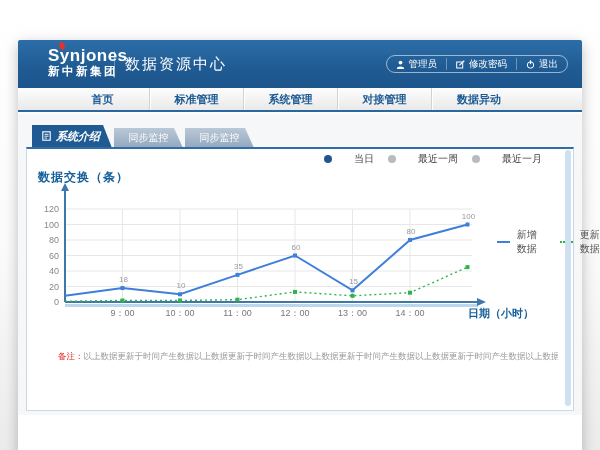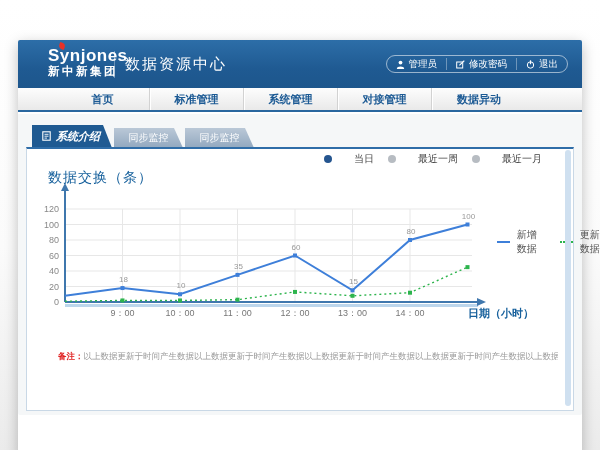--- a/index.html
+++ b/index.html
@@ -54,7 +54,7 @@
   .radio .dot { width:8px; height:8px; border-radius:50%; background:#b7bcc2; }
   .radio.sel .dot { background:#25558f; }
 
-  .ylabel { position:absolute; left:30px; top:129px; font-size:14px; font-weight:normal; color:#16609c; letter-spacing:1px; }
+  .ylabel { position:absolute; left:20px; top:129px; font-size:12px; font-weight:bold; color:#16609c; letter-spacing:1px; }
   .xlabel { position:absolute; left:450px; top:266px; font-size:11px; font-weight:bold; color:#16609c; }
   #chart-svg { position:absolute; left:12px; top:122px; }
 

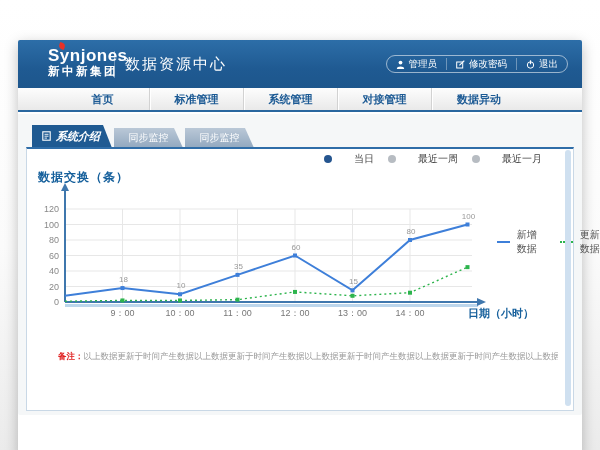--- a/index.html
+++ b/index.html
@@ -66,7 +66,7 @@
 
   .note { position:absolute; left:40px; top:311px; width:500px; white-space:nowrap; overflow:hidden;
           font-size:8.5px; color:#9a9a9a; }
-  .note b { color:#e02020; font-weight:bold; }
+  .note b { color:#e02020; font-weight:normal; }
 
   .scrollbar { position:absolute; left:547px; top:110px; width:6px; height:256px;
                background:#cfe0f0; border-radius:3px; }

